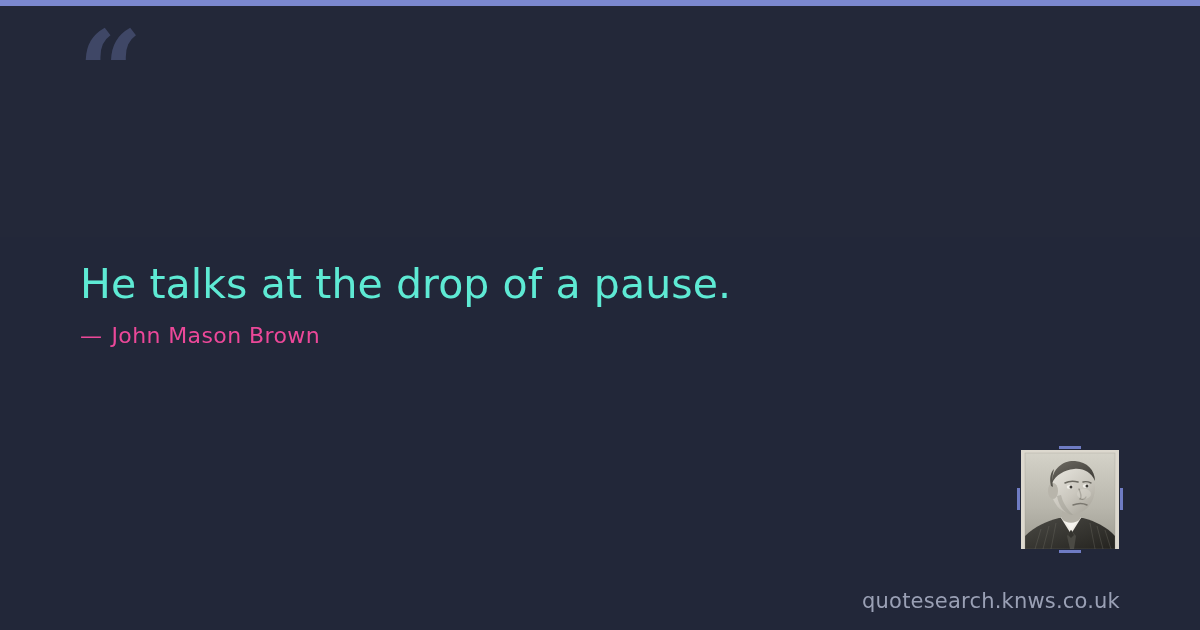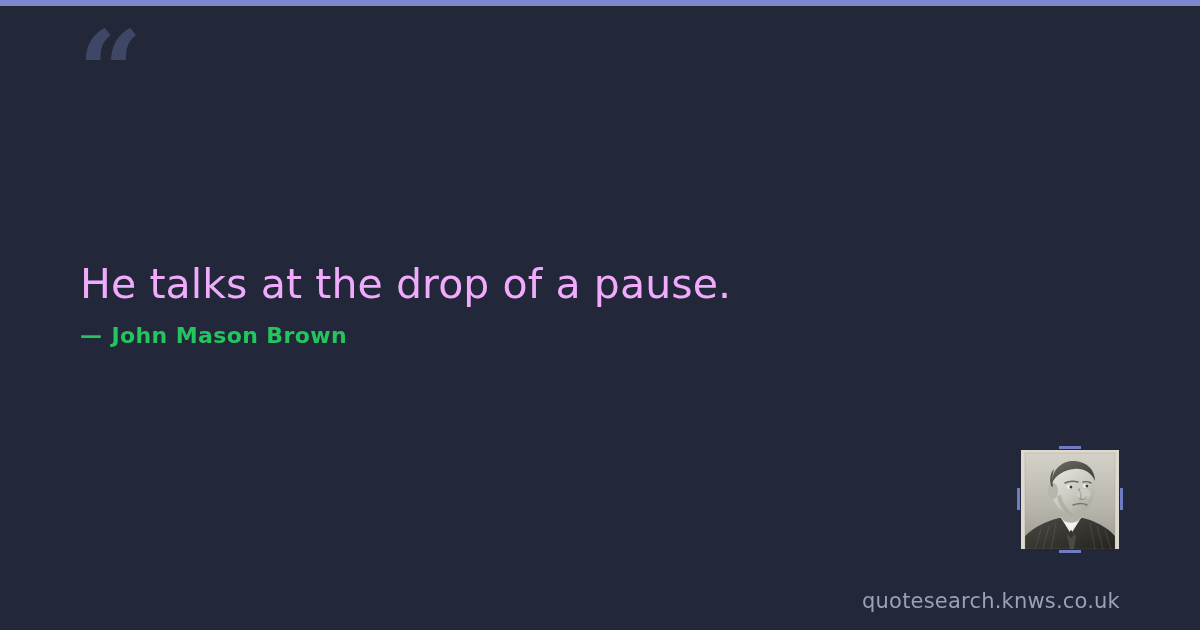--- a/index.html
+++ b/index.html
@@ -60,7 +60,7 @@
     font-size:41px;
     font-weight:400;
     line-height:1.22;
-    color:#f0abfc;
+    color:#5eead4;
     letter-spacing:0.1px;
   }
 

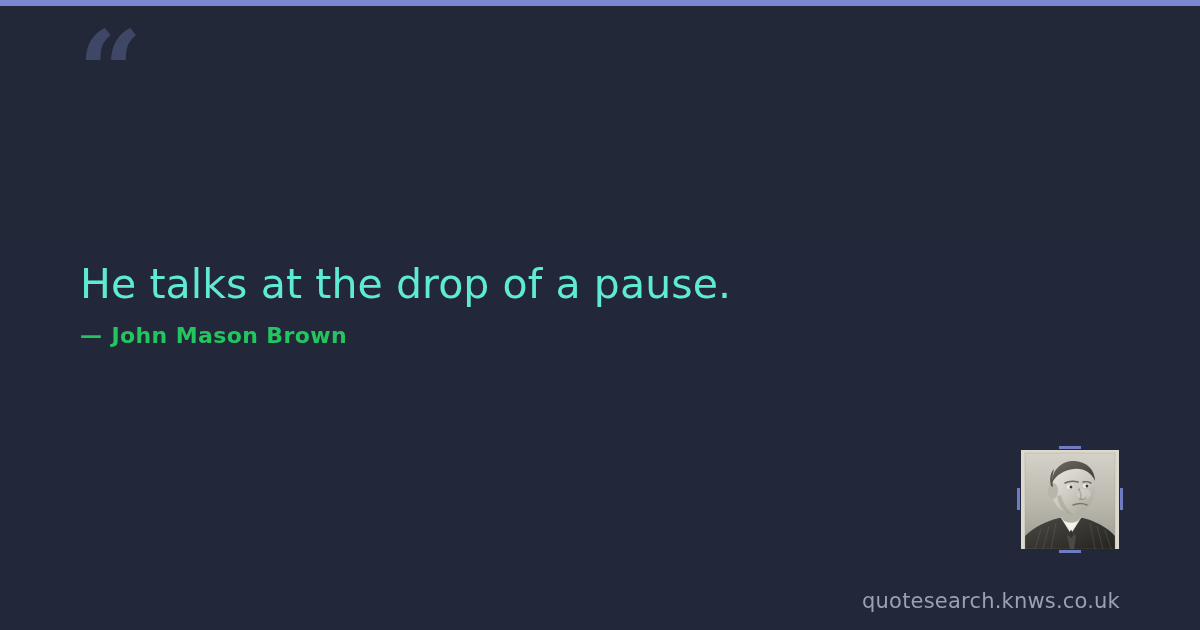--- a/index.html
+++ b/index.html
@@ -70,9 +70,9 @@
     left:80px;
     top:323px;
     font-size:22px;
-    font-weight:700;
+    font-weight:400;
     letter-spacing:0.4px;
-    color:#22c55e;
+    color:#ec4899;
     white-space:nowrap;
   }
   .attribution .dash{ margin-right:9px; }

